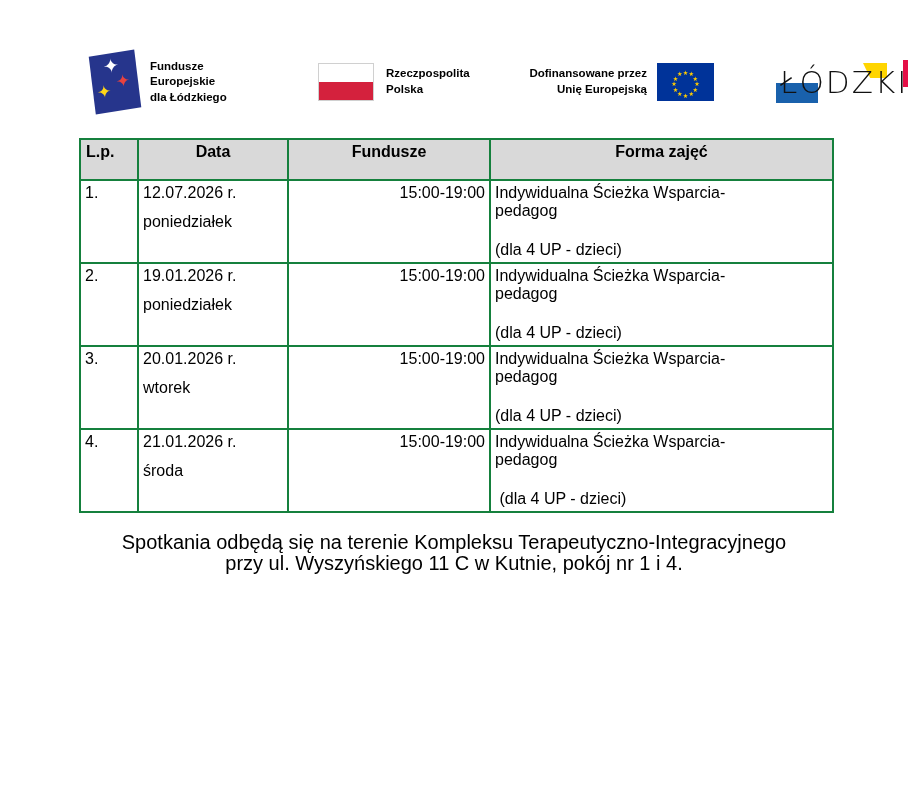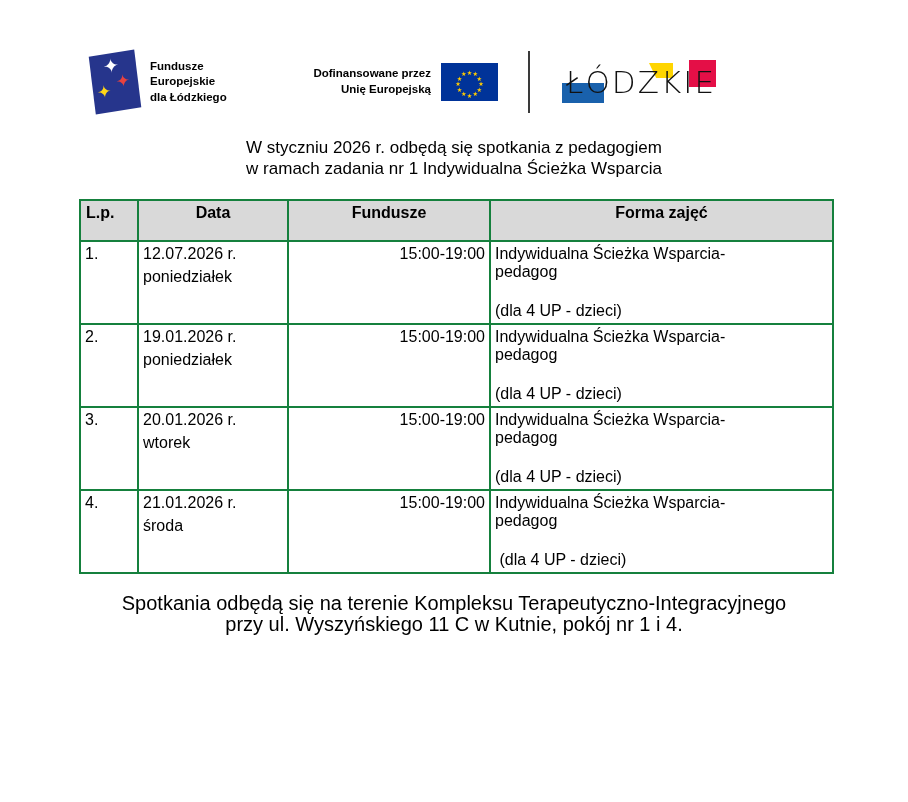--- a/index.html
+++ b/index.html
@@ -109,6 +109,13 @@
       </div>
     </div>
 
+    <div class="logo-block pl-block">
+      <div class="pl-flag"></div>
+      <div class="logo-caption pl-caption">
+        <div>Rzeczpospolita</div>
+        <div>Polska</div>
+      </div>
+    </div>
 
     <div class="logo-block eu-block">
       <div class="logo-caption eu-caption">

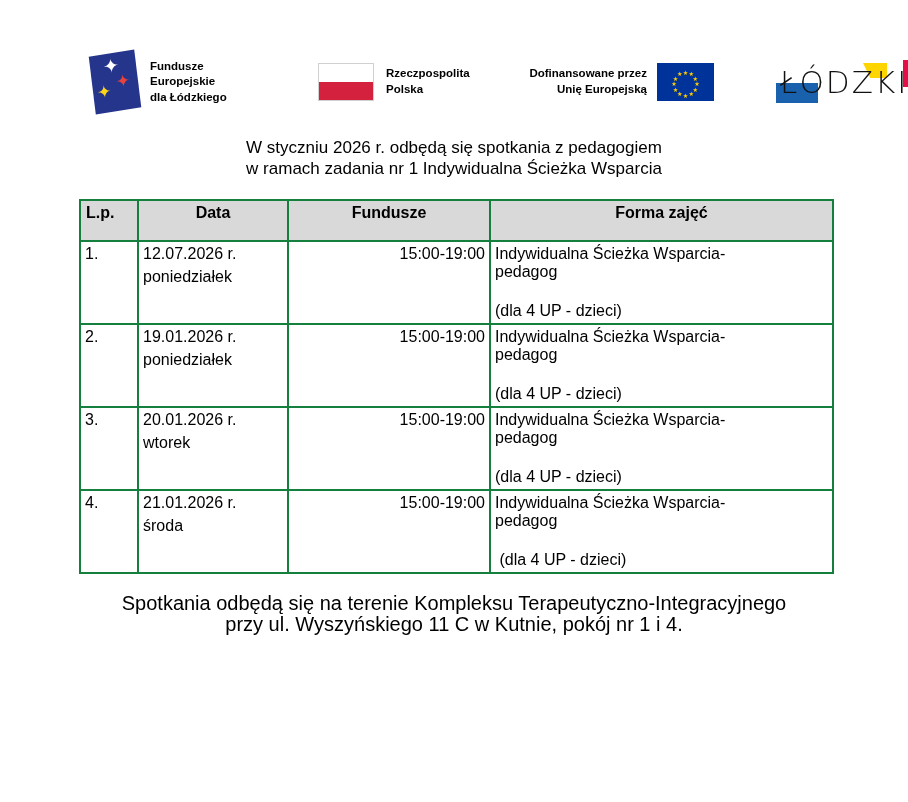--- a/index.html
+++ b/index.html
@@ -152,10 +152,6 @@
   </div>
 
 
-  <div class="intro">
-    <div>W styczniu 2026 r. odbędą się spotkania z pedagogiem</div>
-    <div>w ramach zadania nr 1 Indywidualna Ścieżka Wsparcia</div>
-  </div>
 
   <table class="schedule">
     <colgroup>

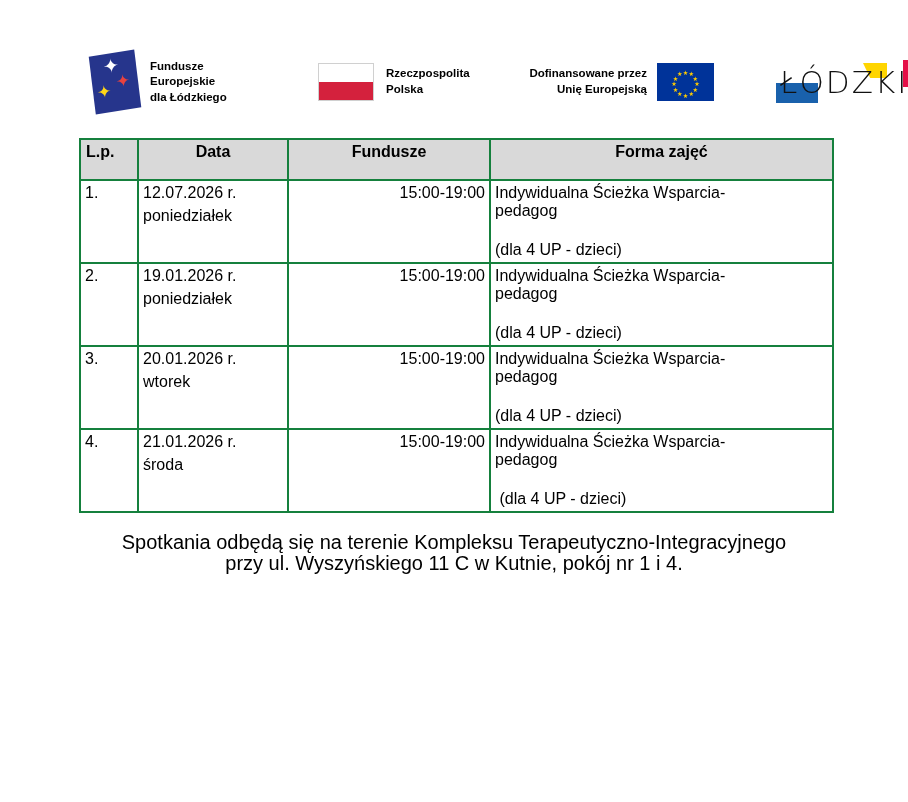--- a/index.html
+++ b/index.html
@@ -82,7 +82,7 @@
   table.schedule td { height: 81px; }
   td.cell-lp { padding-left: 5px; }
   td.cell-date { padding-left: 14px; }
-  td.cell-date .day-line { margin-top: 5px; }
+  td.cell-date .day-line { margin-top: 11px; }
   td.cell-hours { text-align: right; }
   td.cell-form { padding-left: 7px; }
   td.cell-form .form-gap-line { margin-top: 21px; white-space: pre-wrap; }

